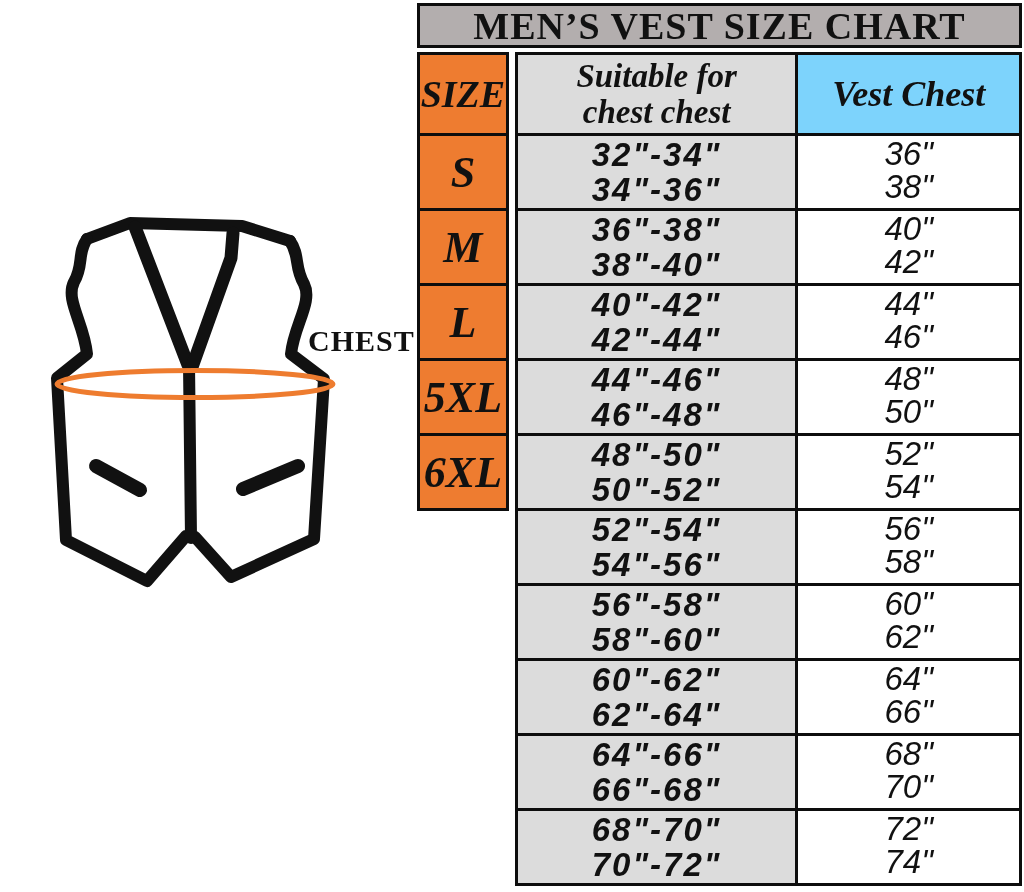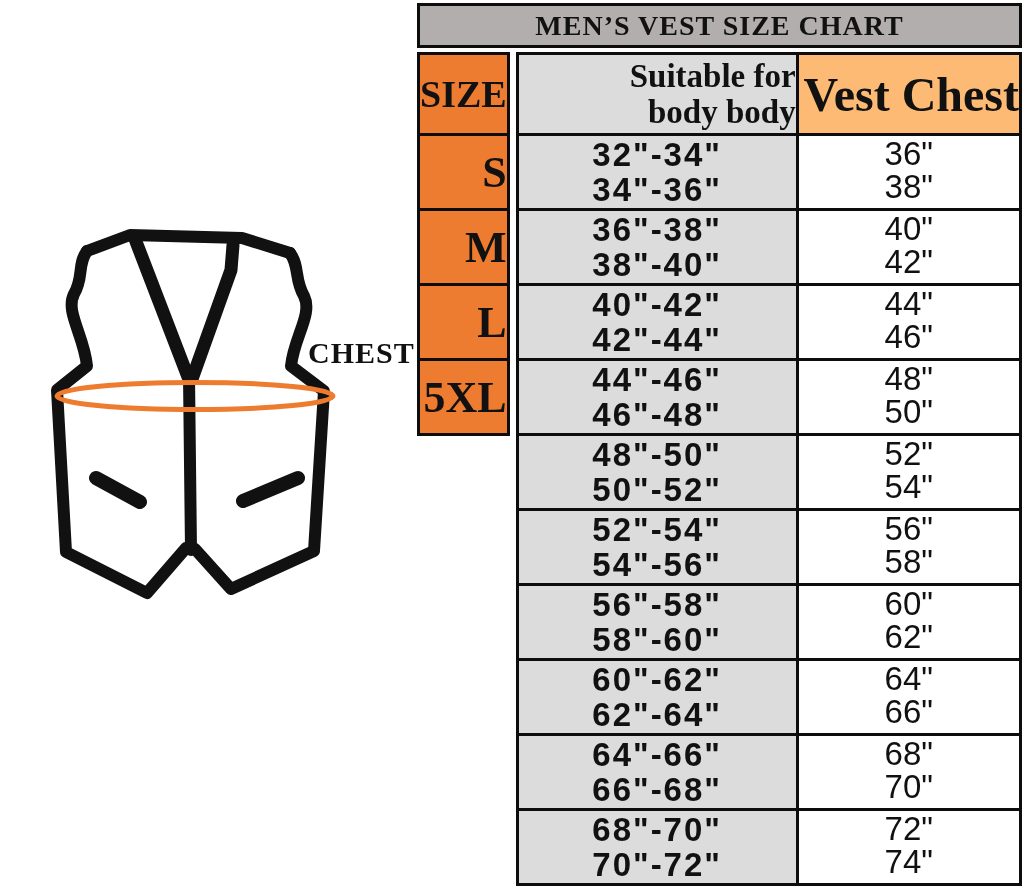--- a/index.html
+++ b/index.html
@@ -35,7 +35,7 @@
     background: var(--title_gray);
     display: flex; align-items: center; justify-content: center;
     font-weight: 700;
-    font-size: 28px;
+    font-size: 38px;
     letter-spacing: 1px;
   }
   .tables { display: flex; align-items: flex-start; }

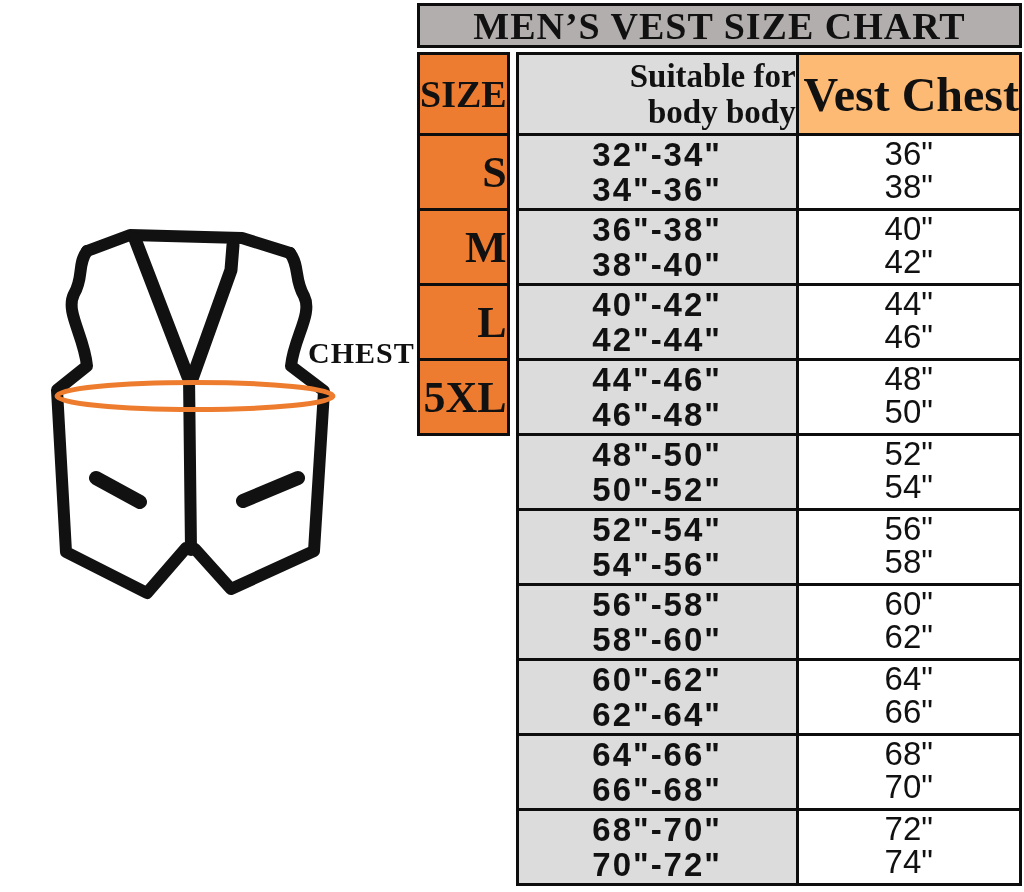--- a/index.html
+++ b/index.html
@@ -40,7 +40,7 @@
   }
   .tables { display: flex; align-items: flex-start; }
   table { border-collapse: collapse; }
-  th, td { border: 3px solid var(--line); padding: 0; text-align: right; }
+  th, td { border: 3px solid var(--line); padding: 0; text-align: center; font-style: italic; }
 
   .size-table { margin-right: 6px; }
   .size-table th {

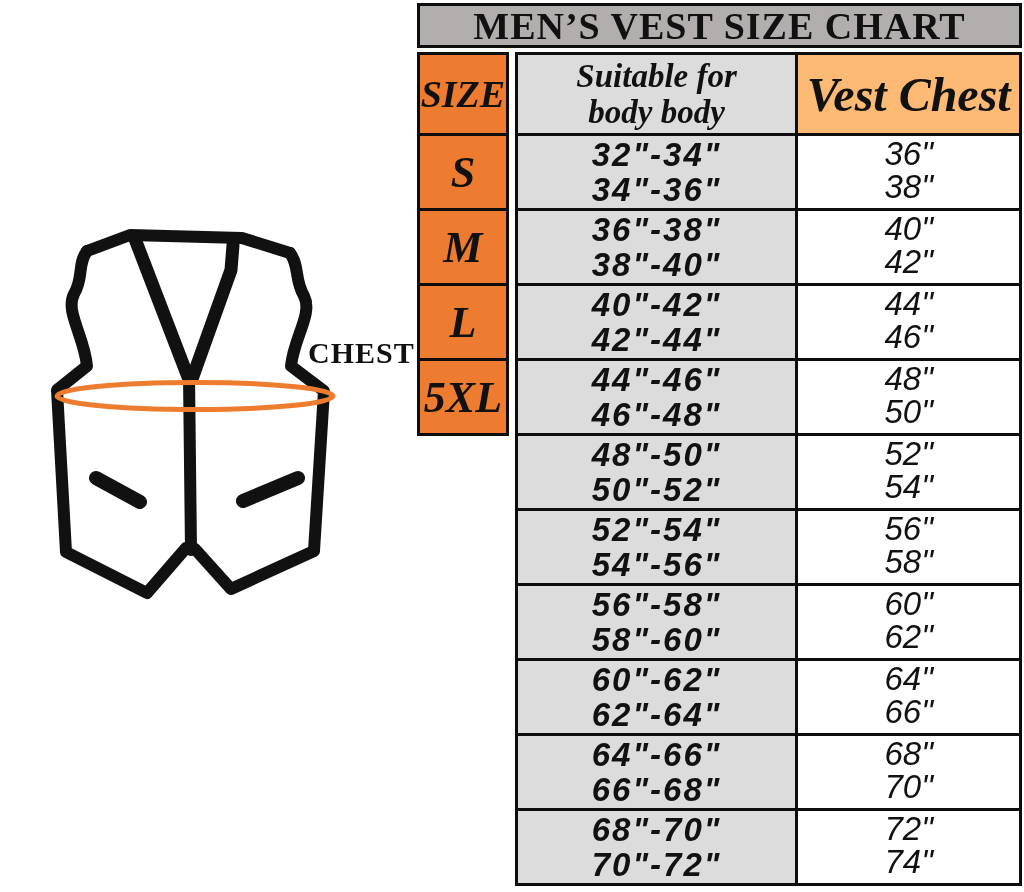--- a/index.html
+++ b/index.html
@@ -135,7 +135,7 @@
           <tr>
         <th class="th-body">
           <div>Suitable for</div>
-          <div>body body</div>
+          <div>chest chest</div>
         </th>
         <th class="th-vest">Vest Chest</th>
       </tr>

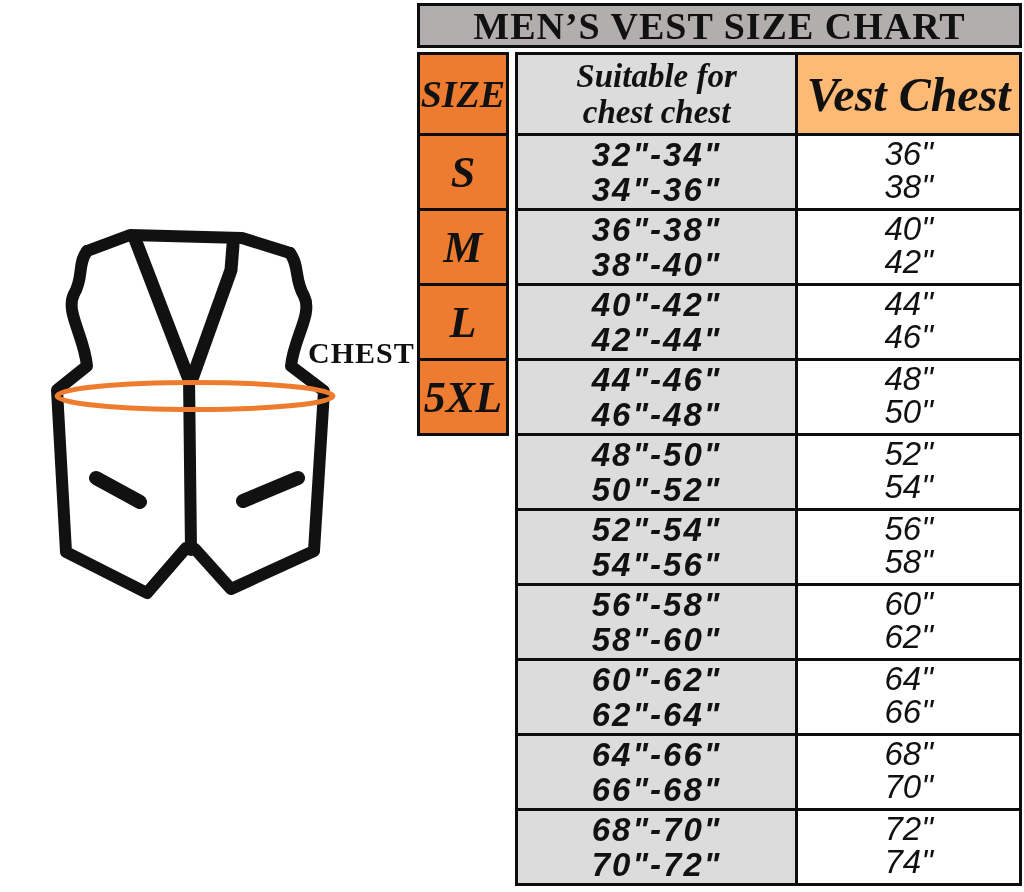--- a/index.html
+++ b/index.html
@@ -62,8 +62,8 @@
   }
   .data-table .th-vest {
     width: 221px; height: 78px;
-    background: #fdba74;
-    font-size: 48px; font-weight: 700;
+    background: #7dd3fc;
+    font-size: 36px; font-weight: 700;
   }
   .body-cell { background: var(--cell_gray); }
   .vest-cell { background: #ffffff; }

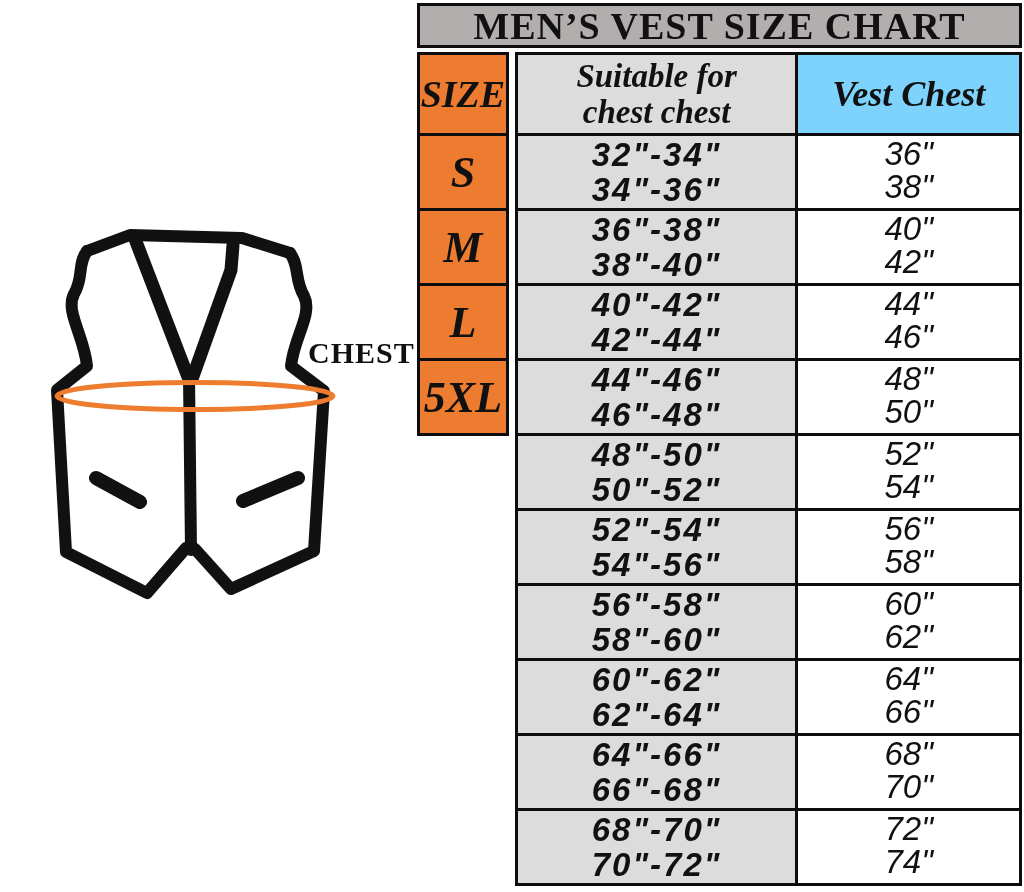--- a/index.html
+++ b/index.html
@@ -17,7 +17,7 @@
     font-family: "Liberation Serif", "DejaVu Serif", serif;
     color: #111;
   }
-  .vest-wrap { position: absolute; left: 0; top: 12px; width: 420px; height: 810px; }
+  .vest-wrap { position: absolute; left: 0; top: 0; width: 420px; height: 810px; }
   .chest-text {
     font-family: "Liberation Serif", "DejaVu Serif", serif;
     font-weight: 700;

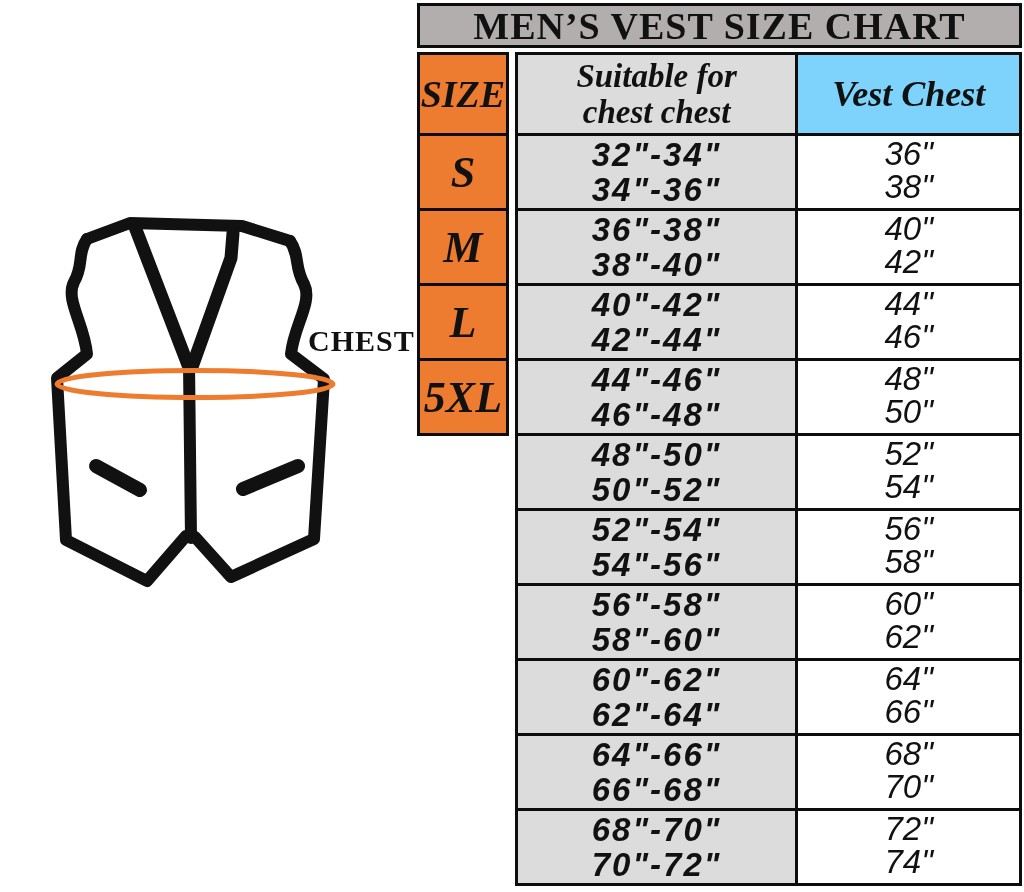--- a/index.html
+++ b/index.html
@@ -127,6 +127,9 @@
       <tr>
             <td class="size-cell">5XL</td>
           </tr>
+      <tr>
+            <td class="size-cell">6XL</td>
+          </tr>
     </tbody>
       </table>
 

